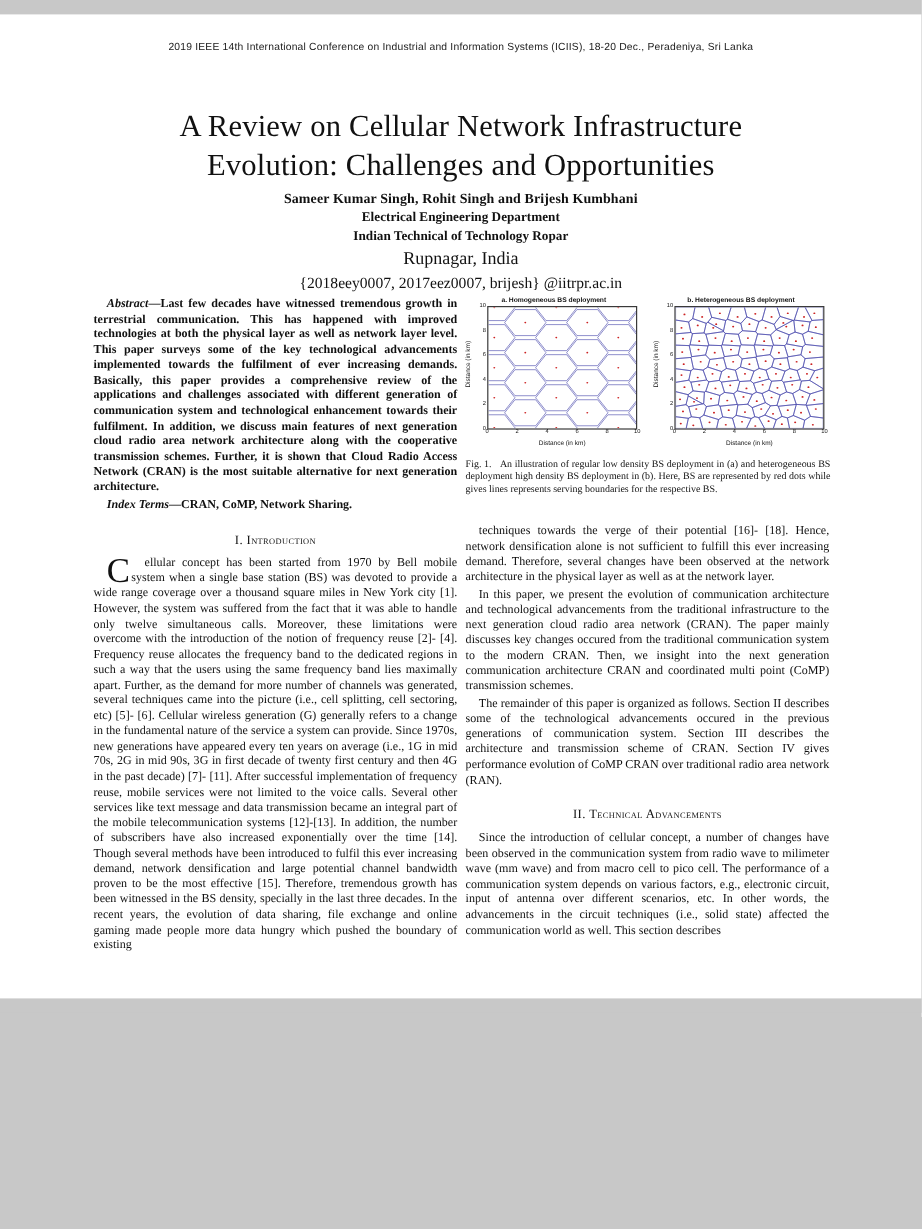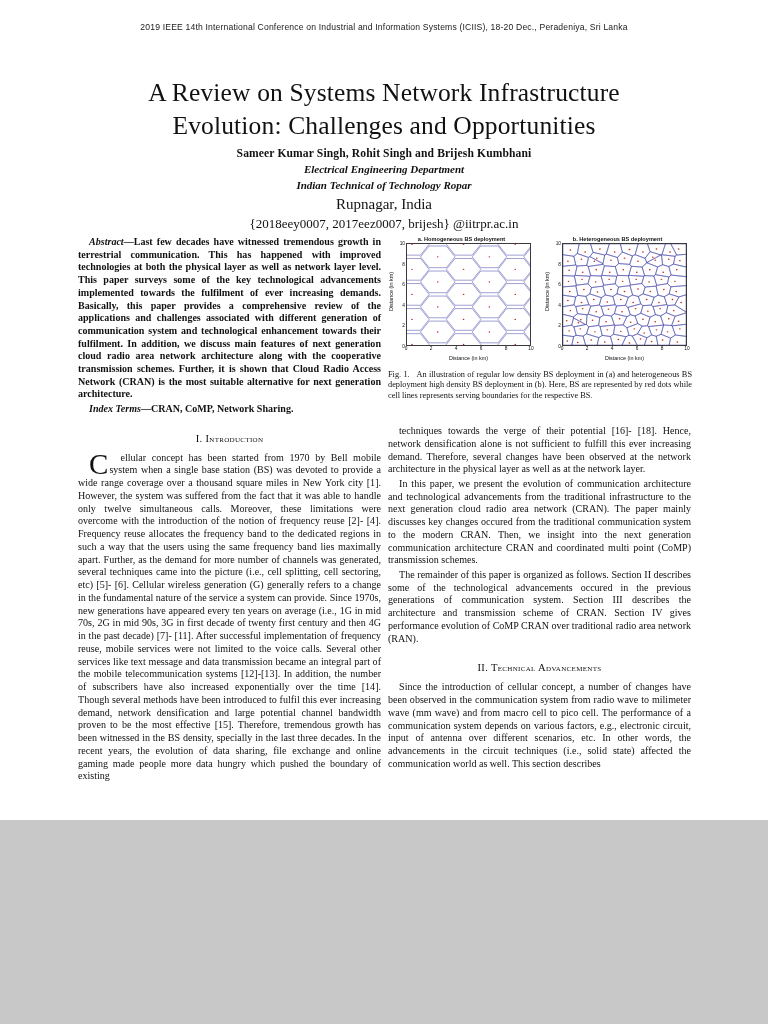--- a/index.html
+++ b/index.html
@@ -12,7 +12,7 @@
     width: 768px;
     height: 820px;
     background: #ffffff;
-    margin: 0 auto;
+    margin: 12px auto;
     overflow: hidden;
     font-family: "Liberation Serif", serif;
     color: #111111;

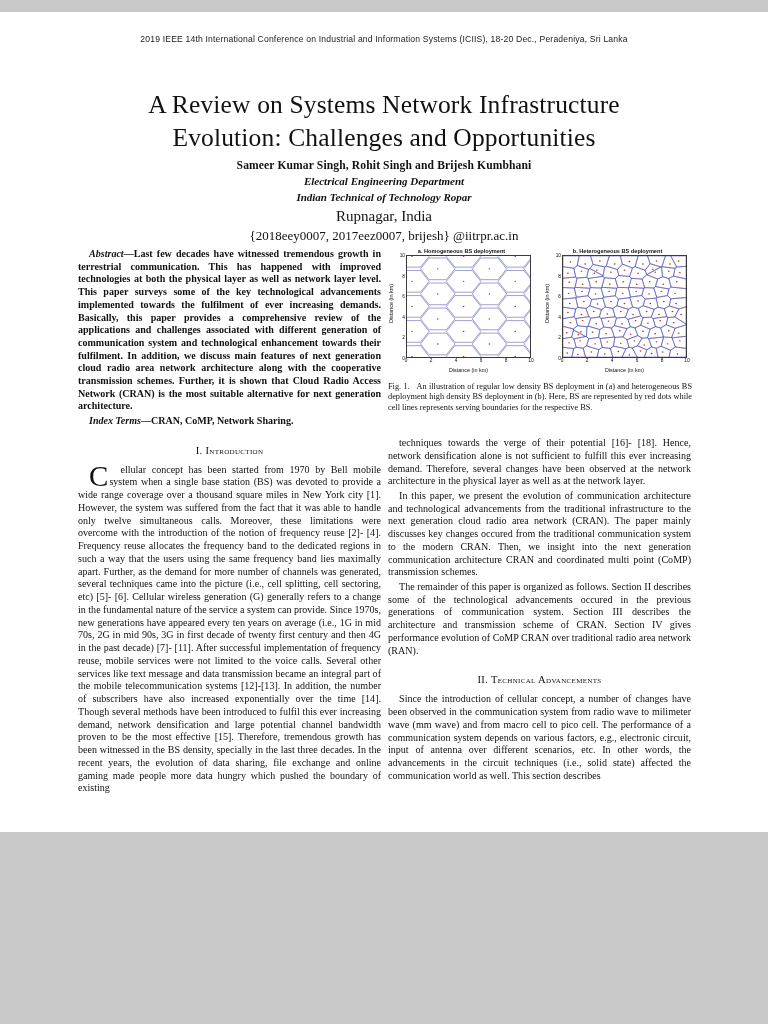--- a/index.html
+++ b/index.html
@@ -228,7 +228,7 @@
   <div class="conf-header">2019 IEEE 14th International Conference on Industrial and Information Systems (ICIIS), 18-20 Dec., Peradeniya, Sri Lanka</div>
 
   <h1 class="title">
-    <span>A Review on Systems Network Infrastructure</span><br>
+    <span>A Review on Cellular Network Infrastructure</span><br>
     <span>Evolution: Challenges and Opportunities</span>
   </h1>
 

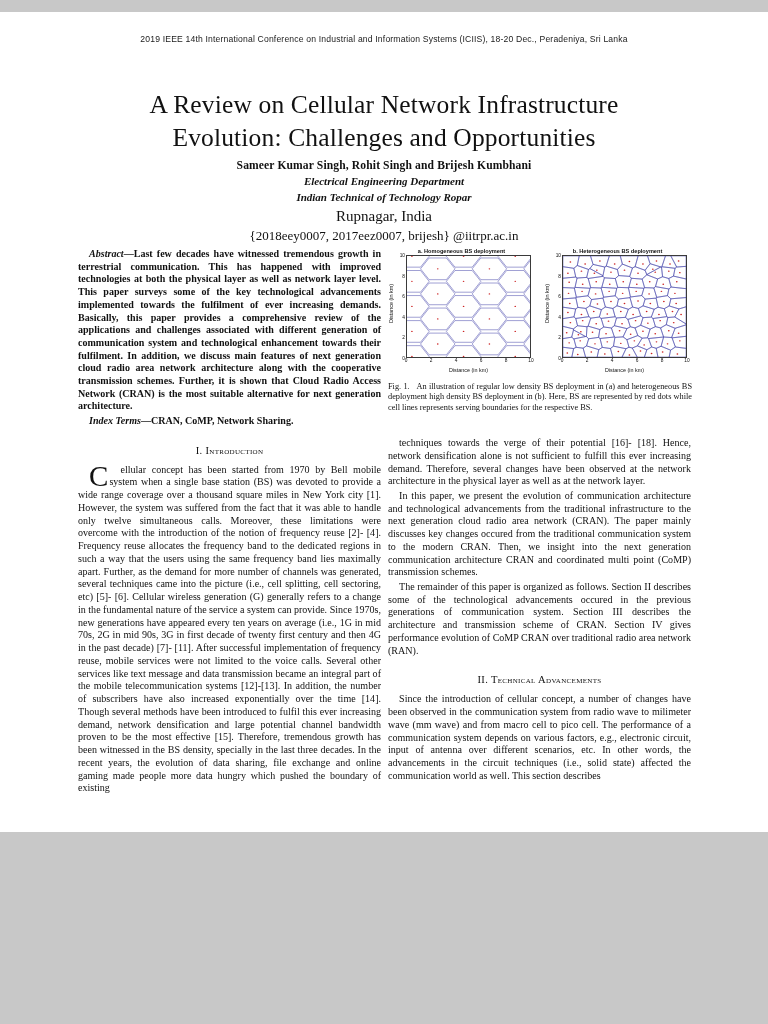--- a/index.html
+++ b/index.html
@@ -56,7 +56,7 @@
     line-height: 1.42;
   }
   .authors .names { font-weight: bold; letter-spacing: .01em; }
-  .authors .affil { font-style: italic; font-weight: bold; font-size: 11px; }
+  .authors .affil { font-weight: bold; font-size: 11px; }
   .authors .city  { font-size: 15px; text-align: center; }
   .authors .email { font-size: 13px; }
 

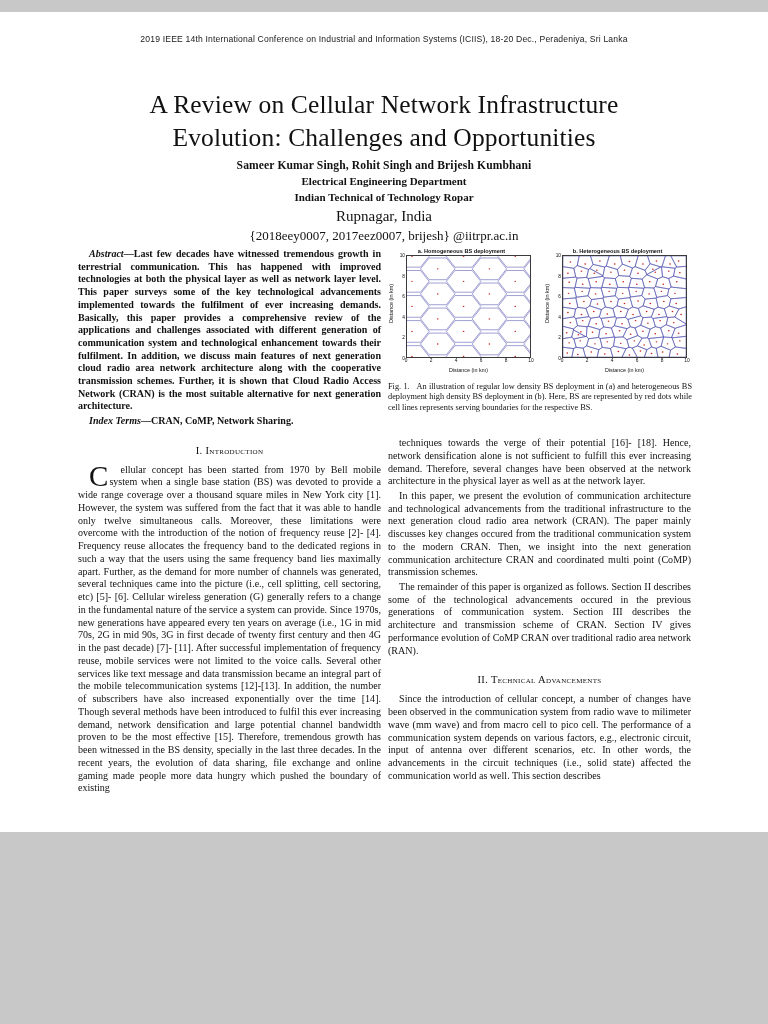--- a/index.html
+++ b/index.html
@@ -681,7 +681,7 @@
       </div>
     </div>
 
-    <div class="fig-caption"><span>Fig. 1.</span>&nbsp;&nbsp;&nbsp;<span>An illustration of regular low density BS deployment in (a) and heterogeneous BS deployment high density BS deployment in (b). Here, BS are represented by red dots while cell lines represents serving boundaries for the respective BS.</span></div>
+    <div class="fig-caption"><span>Fig. 1.</span>&nbsp;&nbsp;&nbsp;<span>An illustration of regular low density BS deployment in (a) and heterogeneous BS deployment high density BS deployment in (b). Here, BS are represented by red dots while gives lines represents serving boundaries for the respective BS.</span></div>
   </div>
 
   <div class="col col-right" style="top:425px;">

